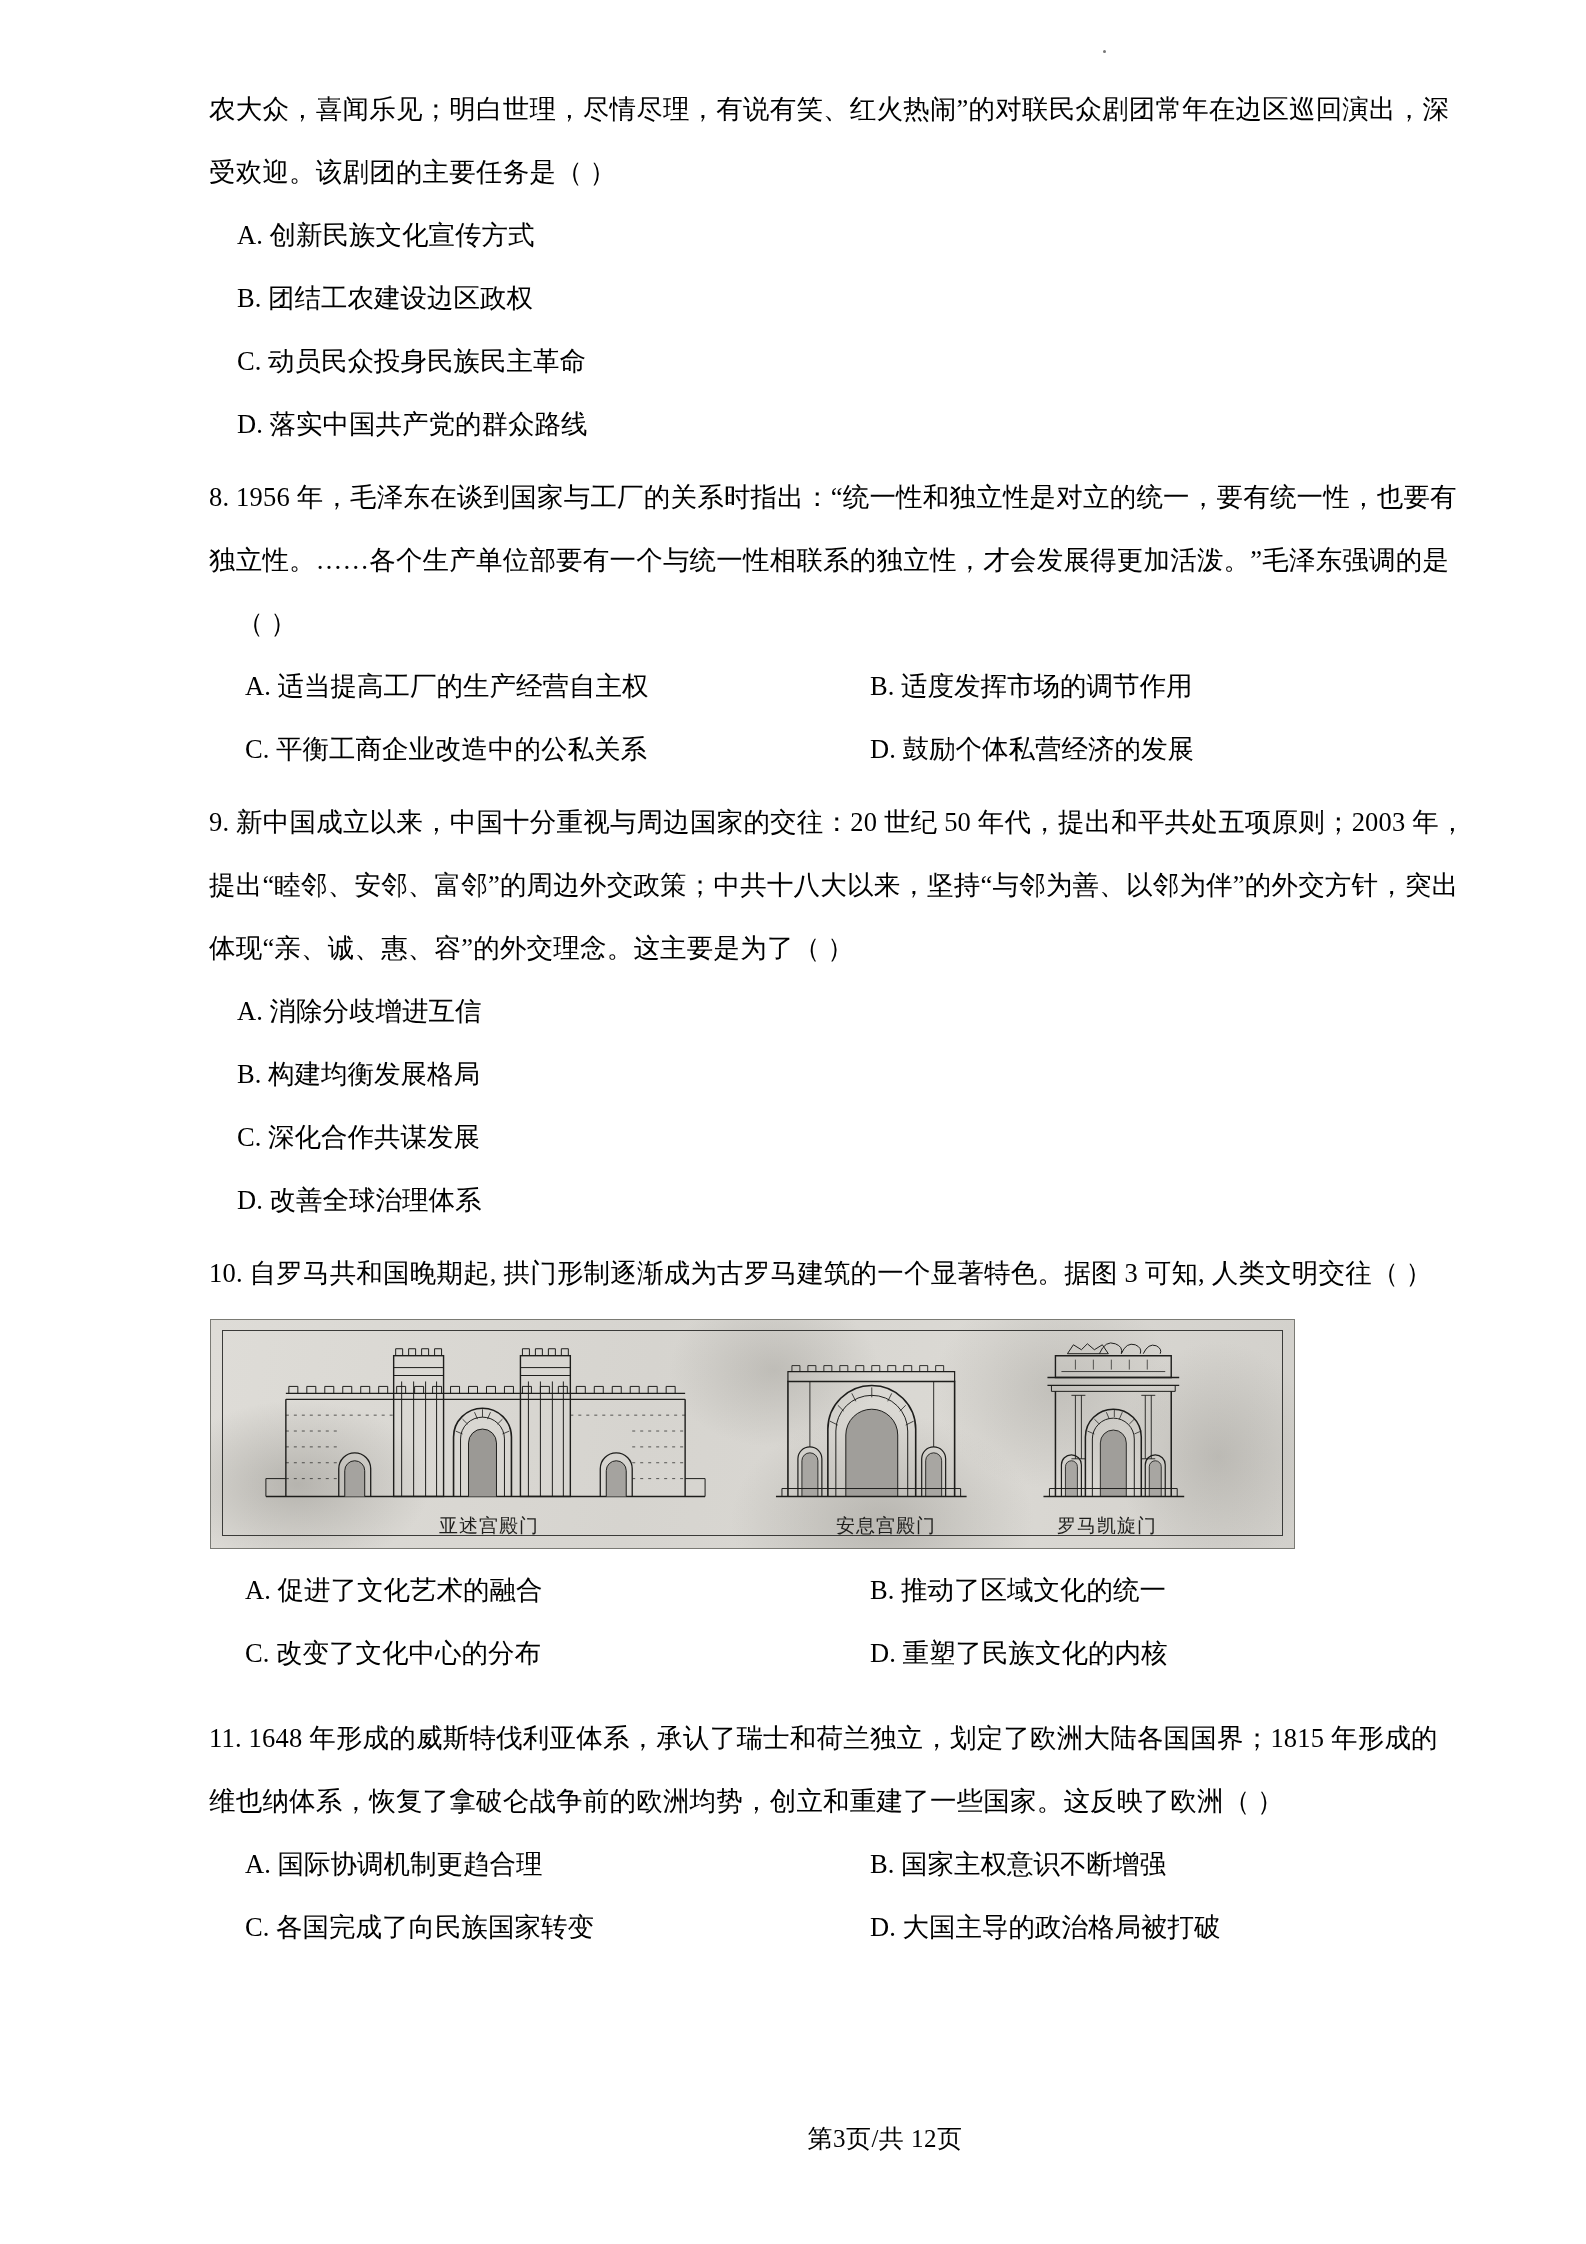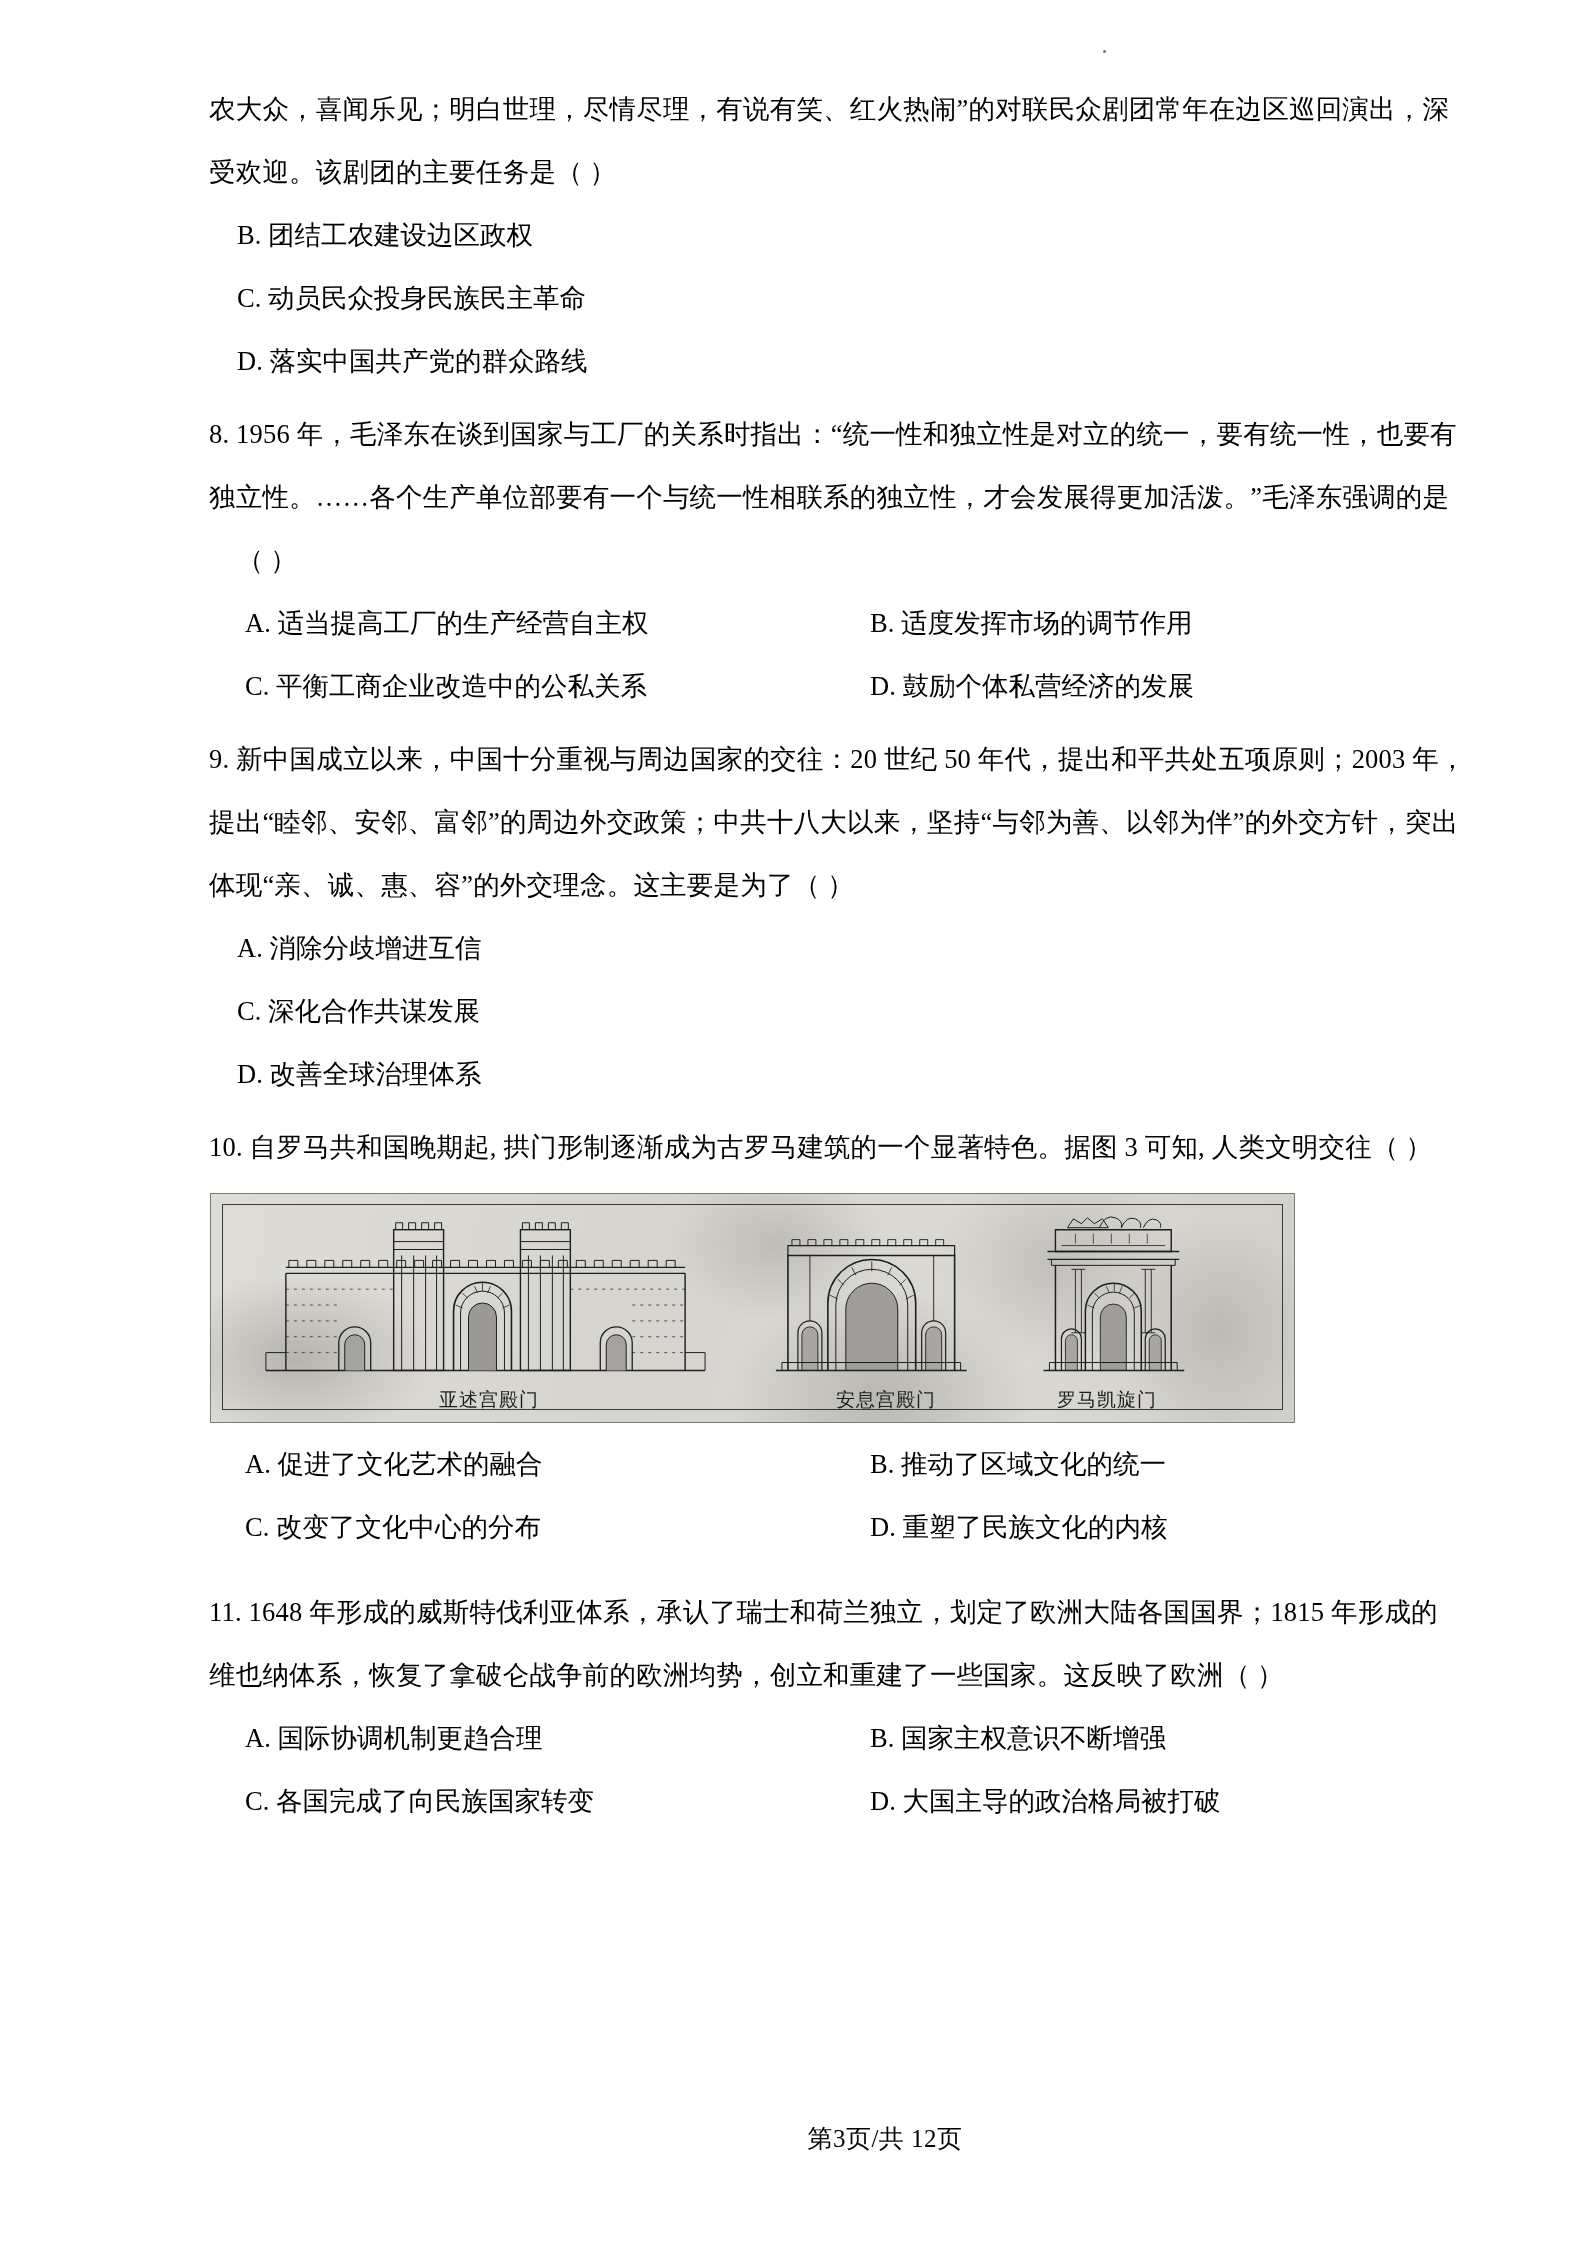--- a/index.html
+++ b/index.html
@@ -142,6 +142,7 @@
     <div>
       <p class="para">农大众，喜闻乐见；明白世理，尽情尽理，有说有笑、红火热闹”的对联民众剧团常年在边区巡回演出，深</p>
       <p class="para">受欢迎。该剧团的主要任务是（    ）</p>
+      <p class="opt-line">A. 创新民族文化宣传方式</p>
       <p class="opt-line">B. 团结工农建设边区政权</p>
       <p class="opt-line">C. 动员民众投身民族民主革命</p>
       <p class="opt-line">D. 落实中国共产党的群众路线</p>

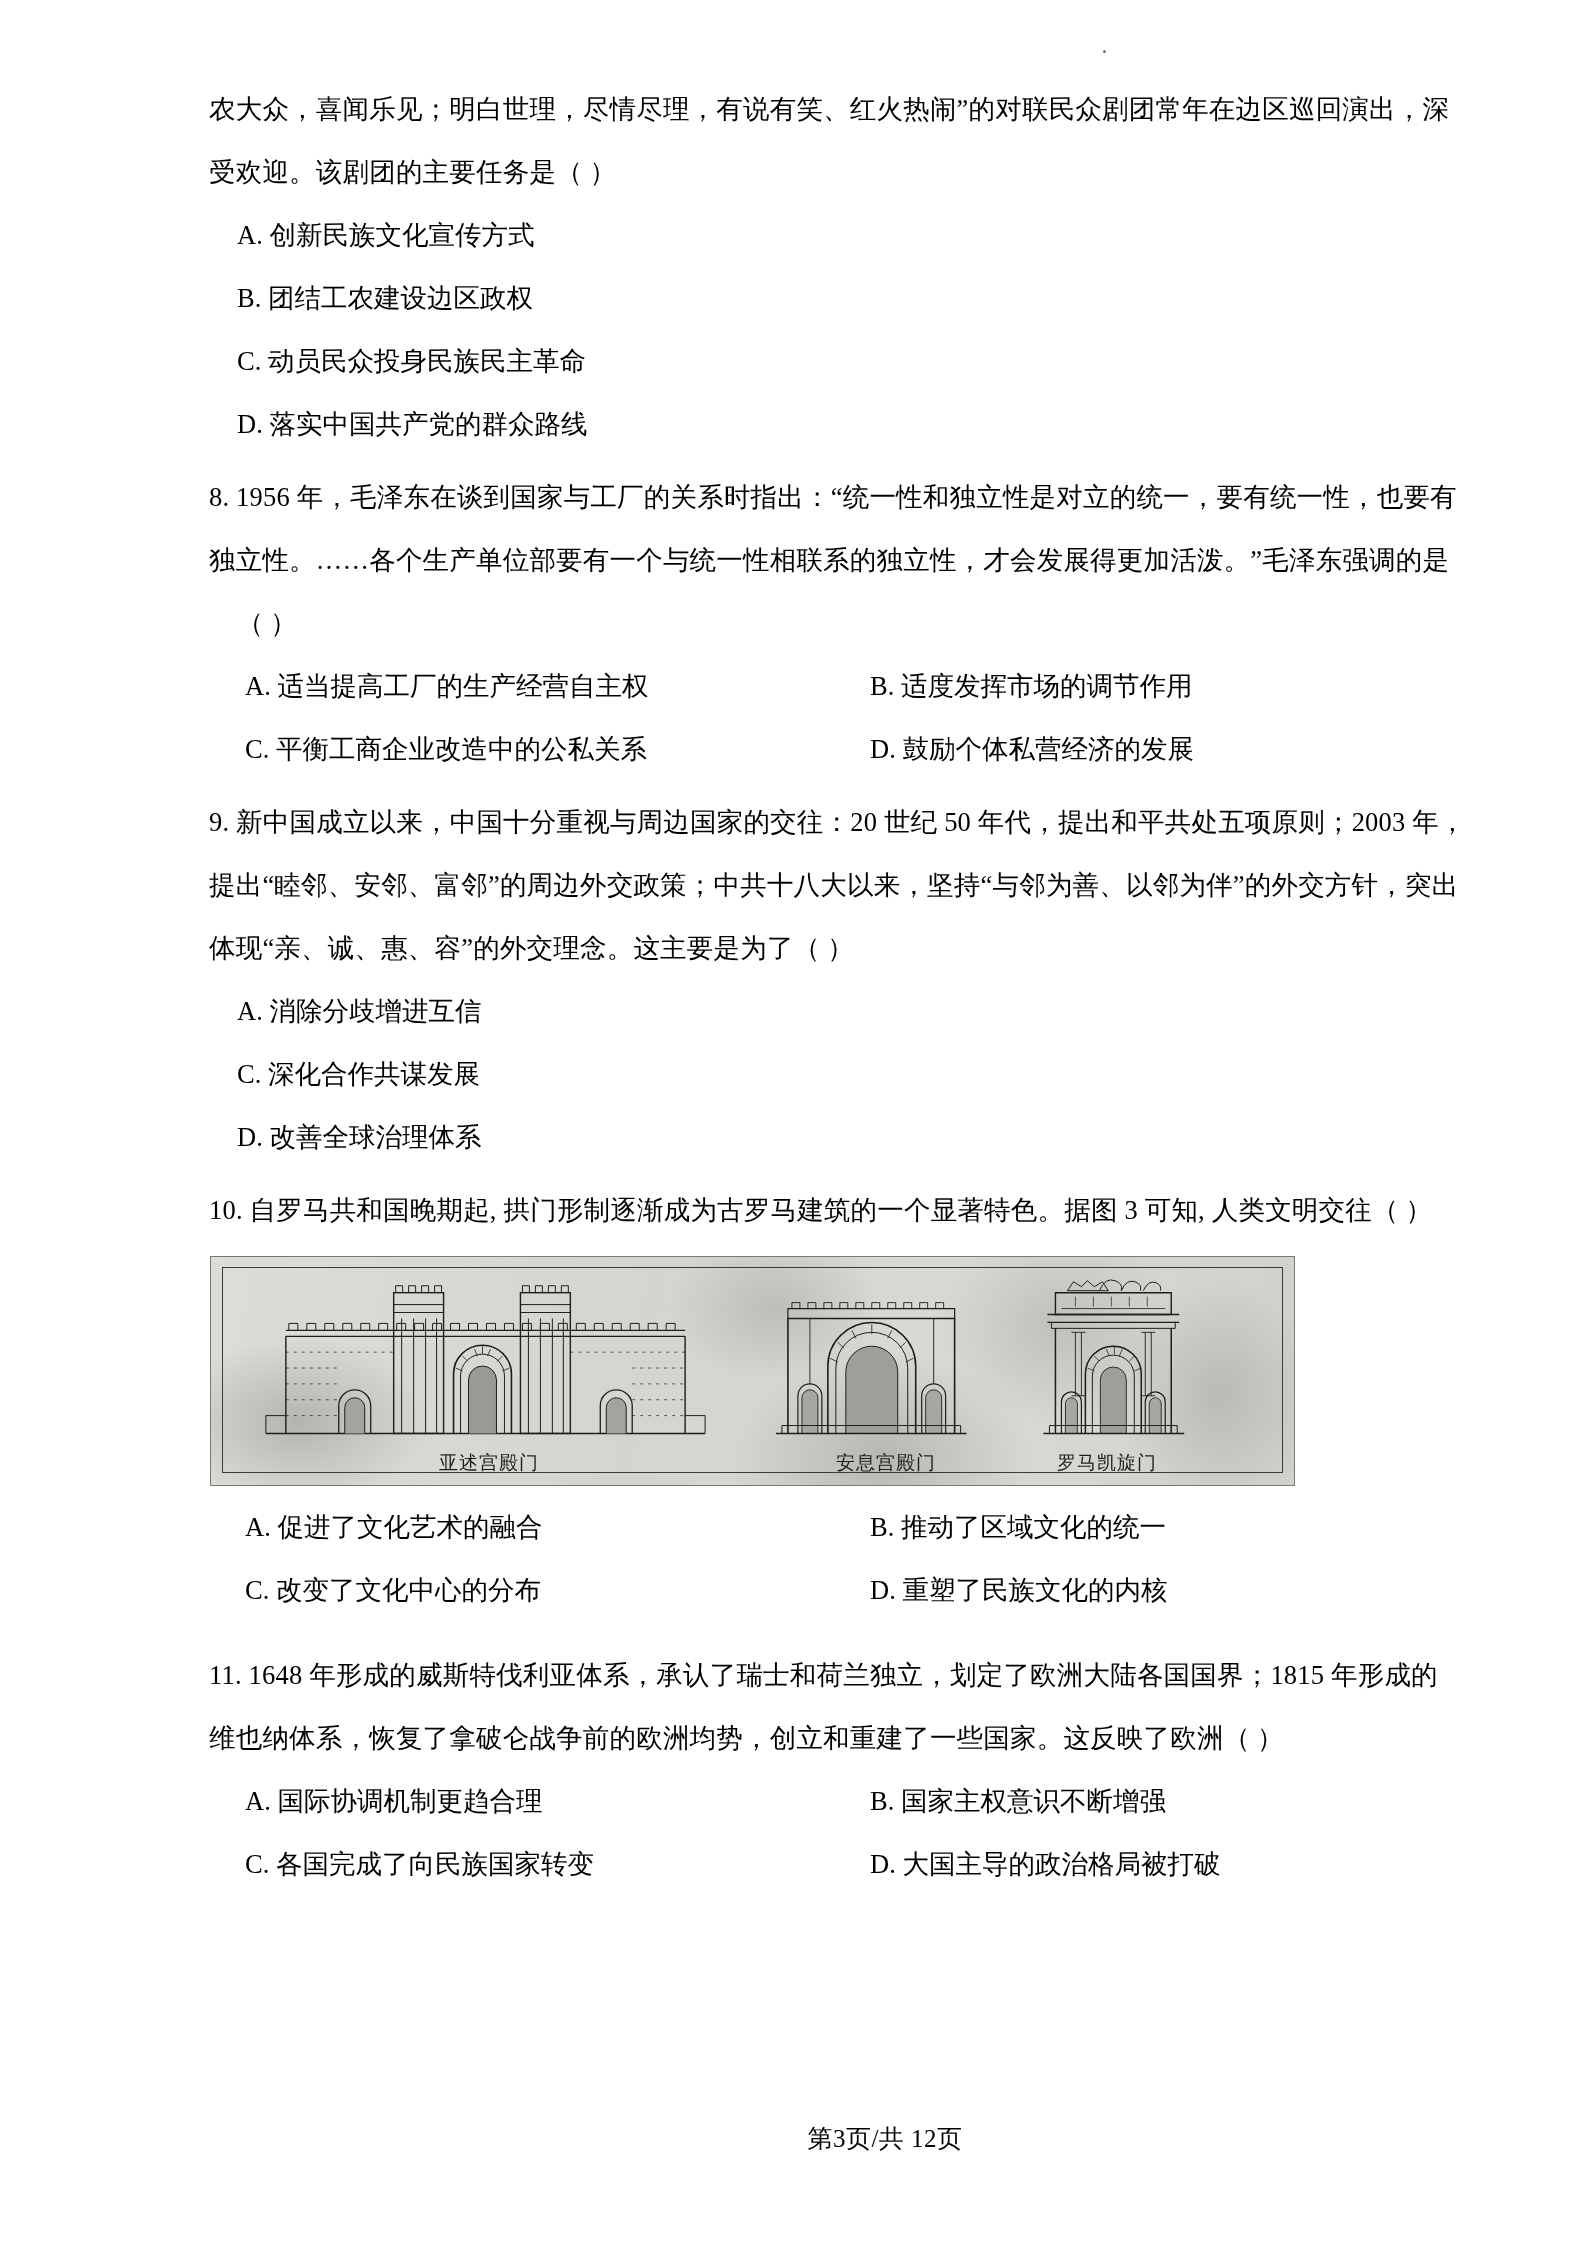--- a/index.html
+++ b/index.html
@@ -171,6 +171,7 @@
       <p class="para">提出“睦邻、安邻、富邻”的周边外交政策；中共十八大以来，坚持“与邻为善、以邻为伴”的外交方针，突出</p>
       <p class="para">体现“亲、诚、惠、容”的外交理念。这主要是为了（    ）</p>
       <p class="opt-line">A. 消除分歧增进互信</p>
+      <p class="opt-line">B. 构建均衡发展格局</p>
       <p class="opt-line">C. 深化合作共谋发展</p>
       <p class="opt-line">D. 改善全球治理体系</p>
     </div>

